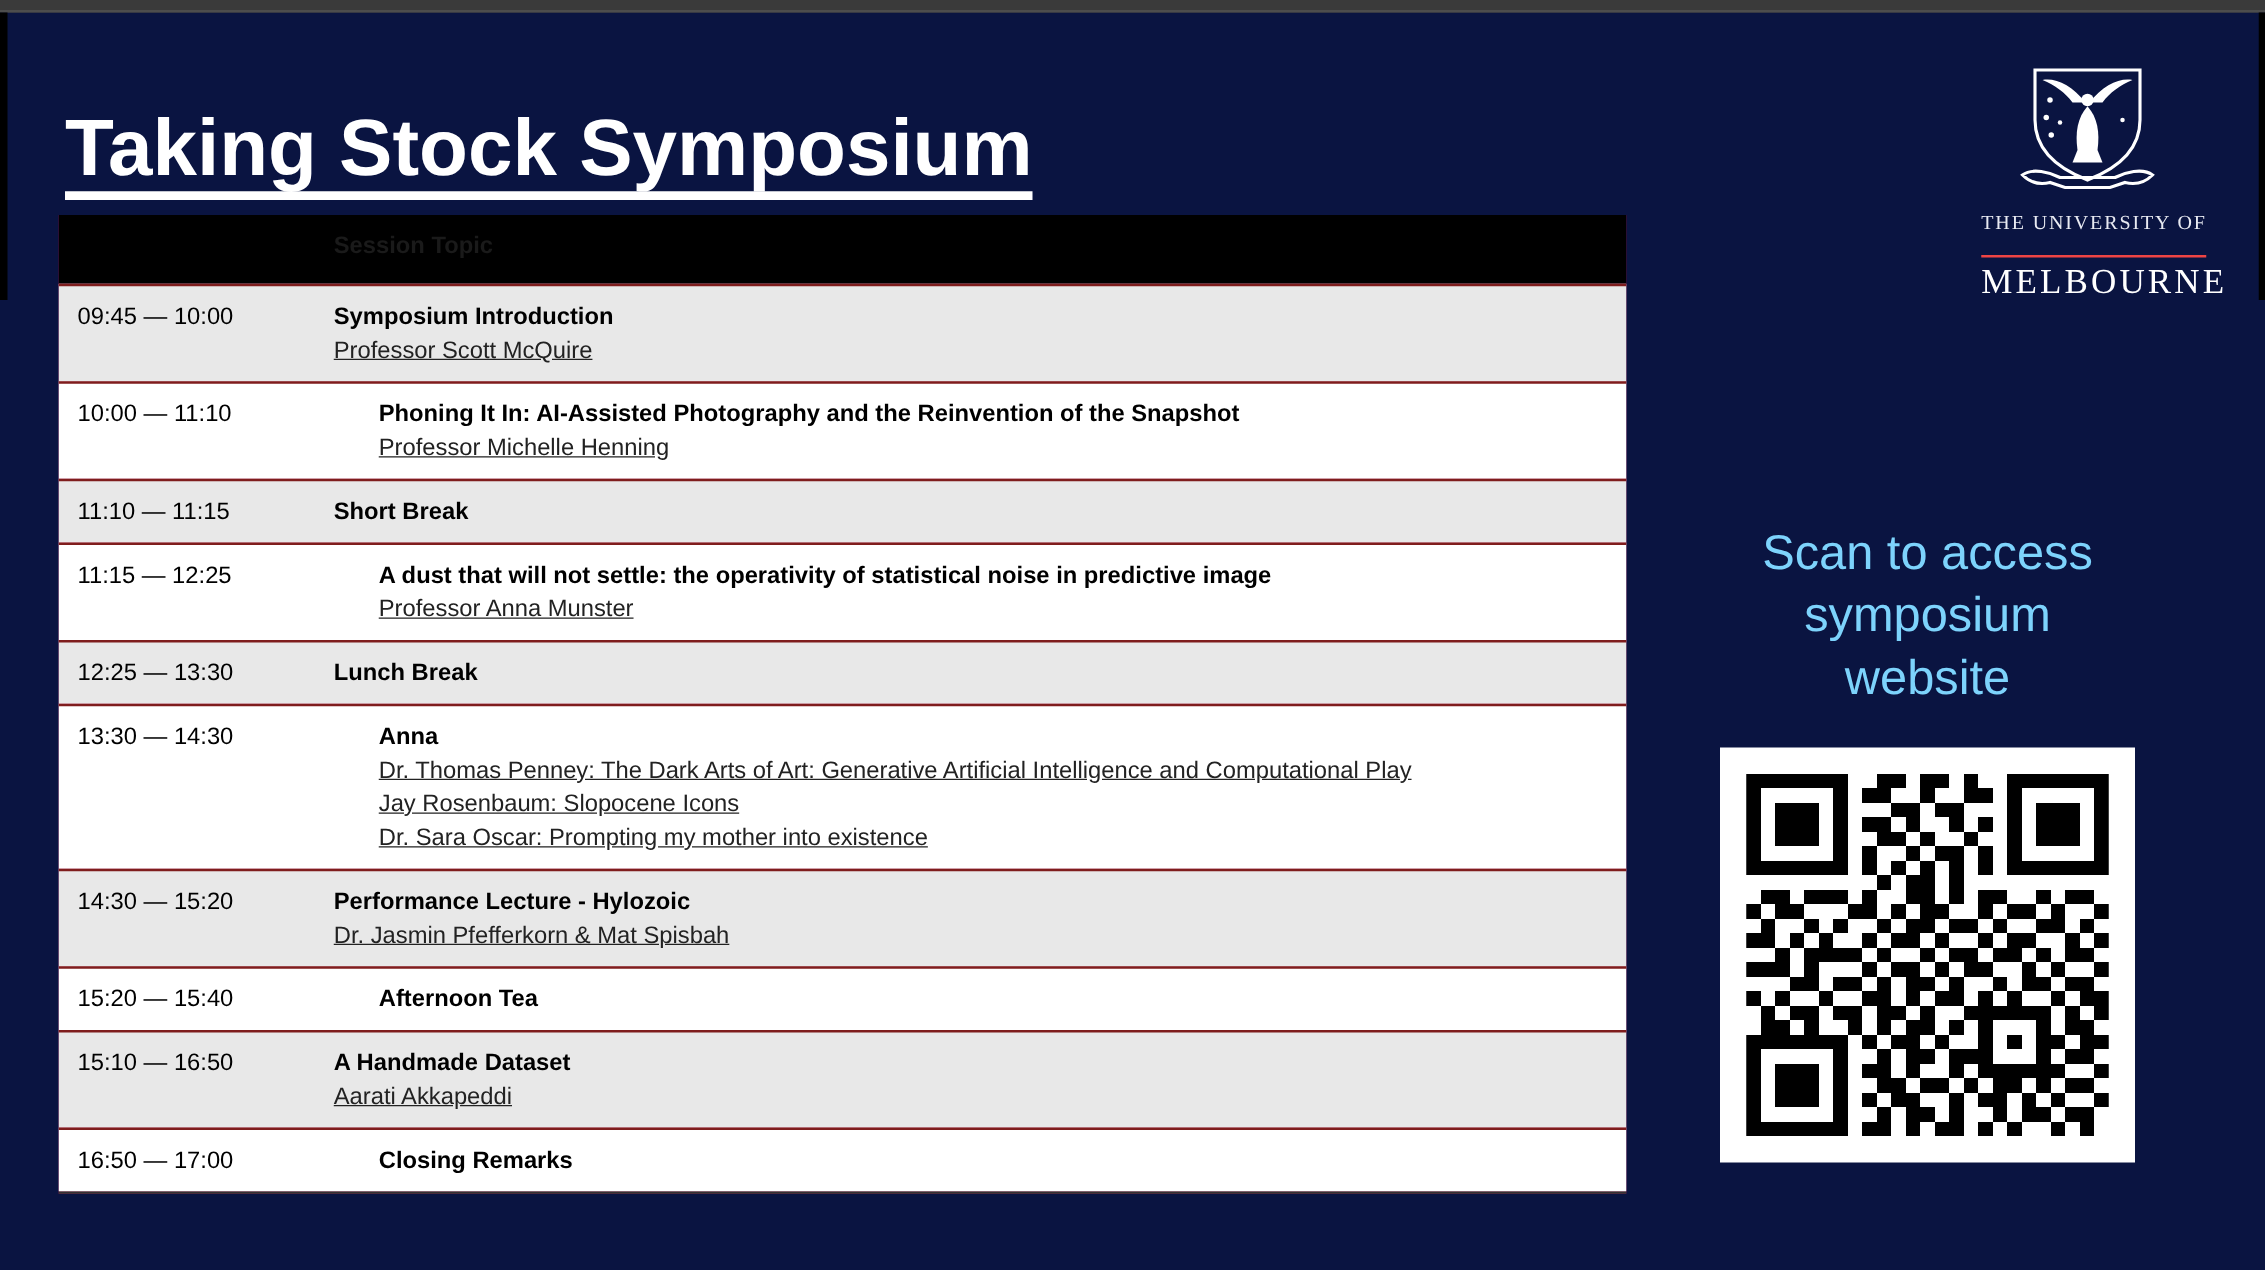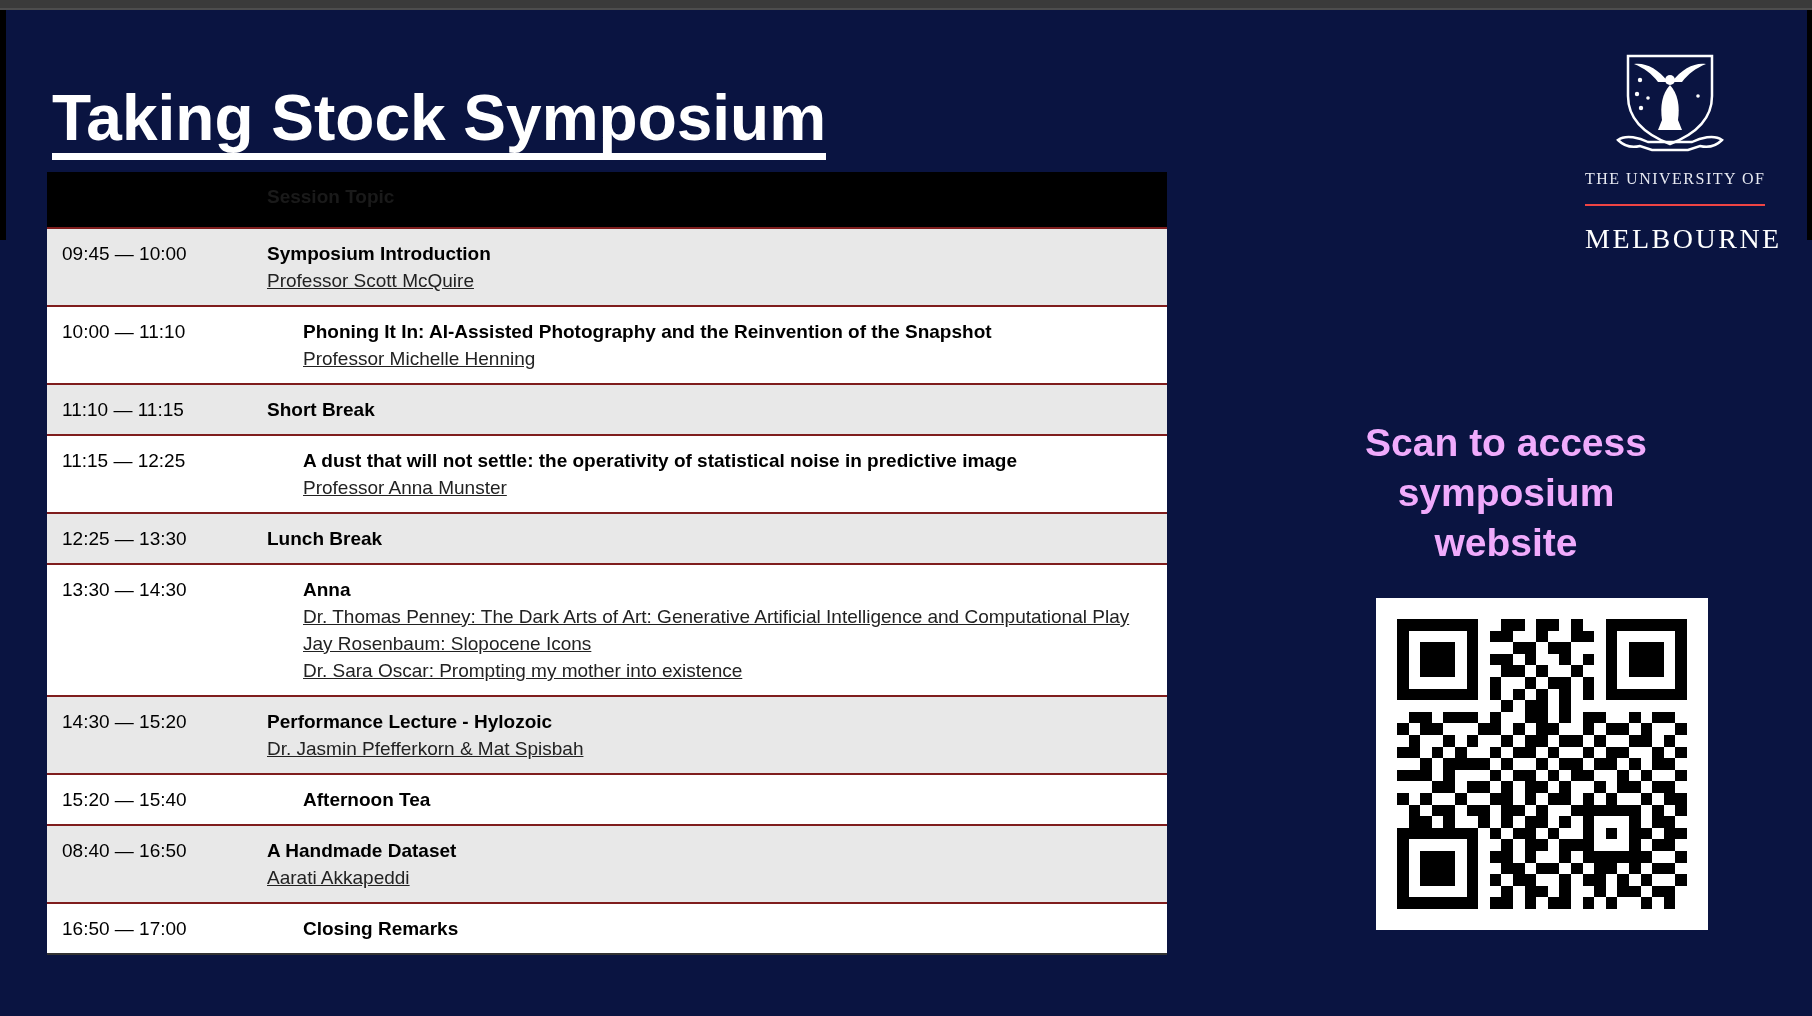--- a/index.html
+++ b/index.html
@@ -29,7 +29,7 @@
 
   
   .schedule{
-    position:absolute;left:47px;top:172px;width:1120px;
+    position:absolute;left:47px;top:172px;width:1254px;
     background:#be185d;
     border-bottom:2px solid #333;
   }

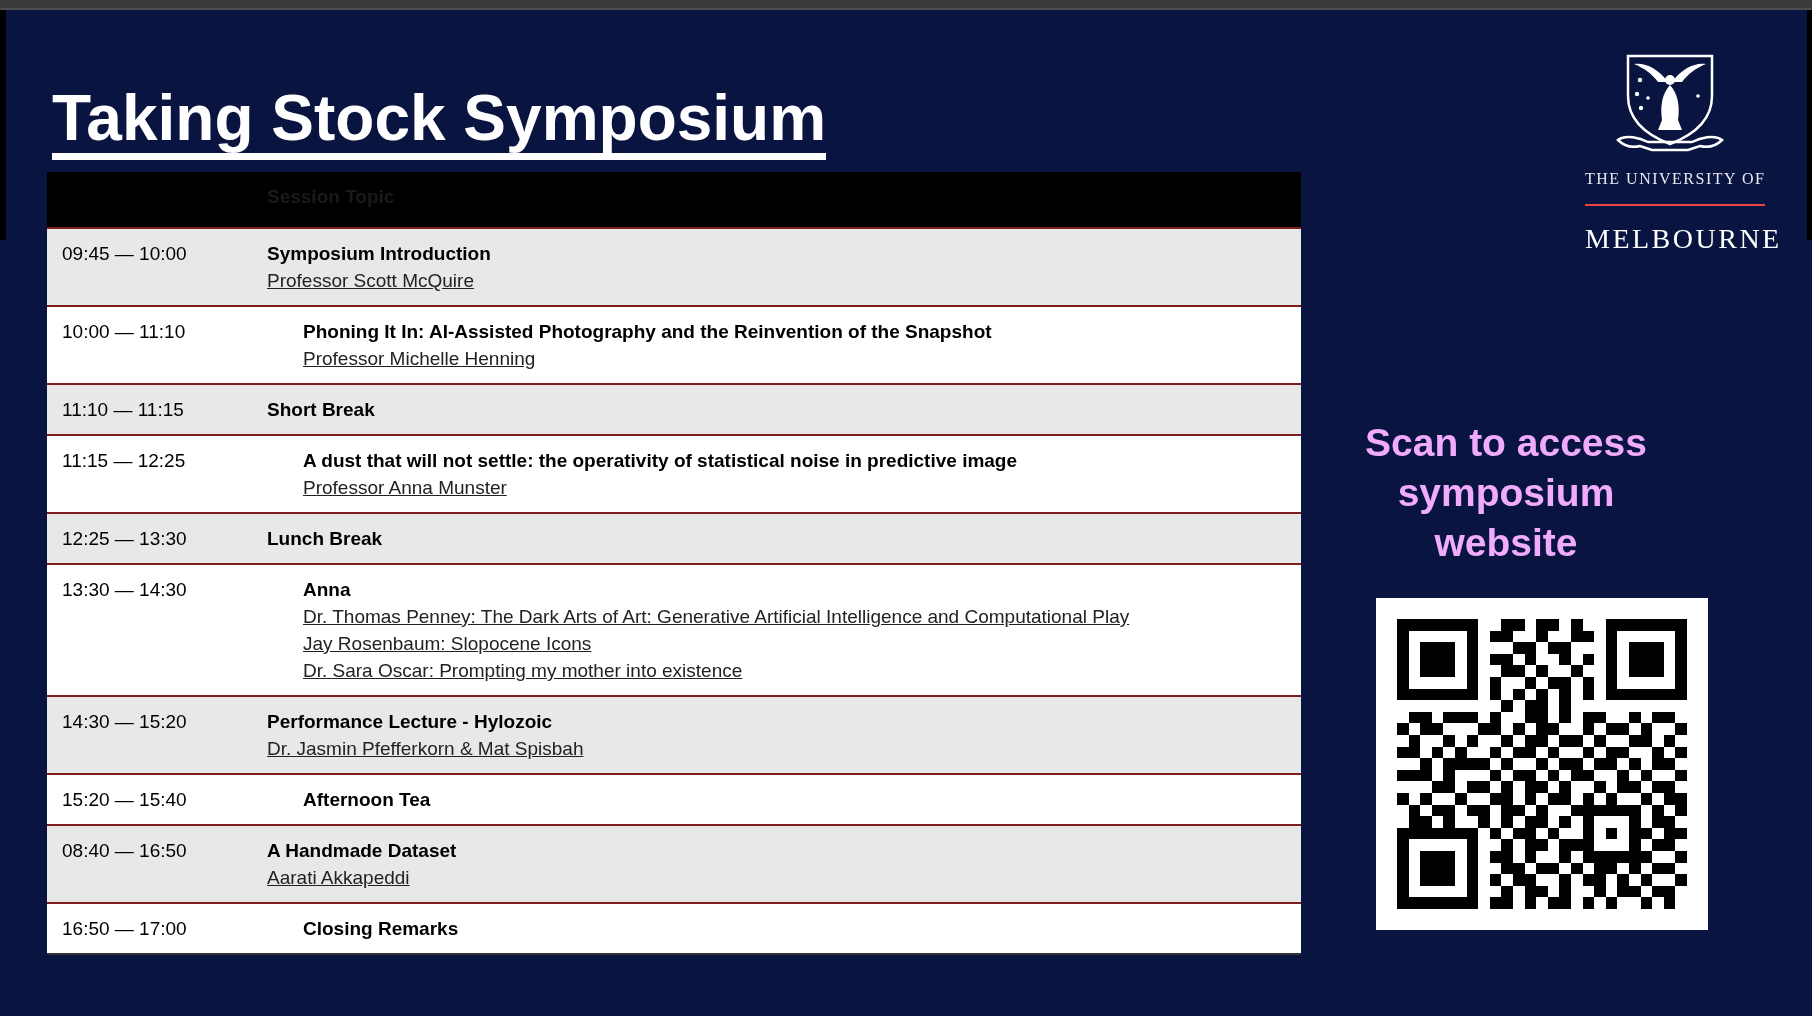--- a/index.html
+++ b/index.html
@@ -73,7 +73,7 @@
   .uom-line2{
     font-family:"Liberation Serif",serif;
     font-size:28px;letter-spacing:2.5px;color:#ffffff;
-    margin-top:17px;white-space:nowrap;
+    margin-top:4px;white-space:nowrap;
   }
 
   .qr-caption{

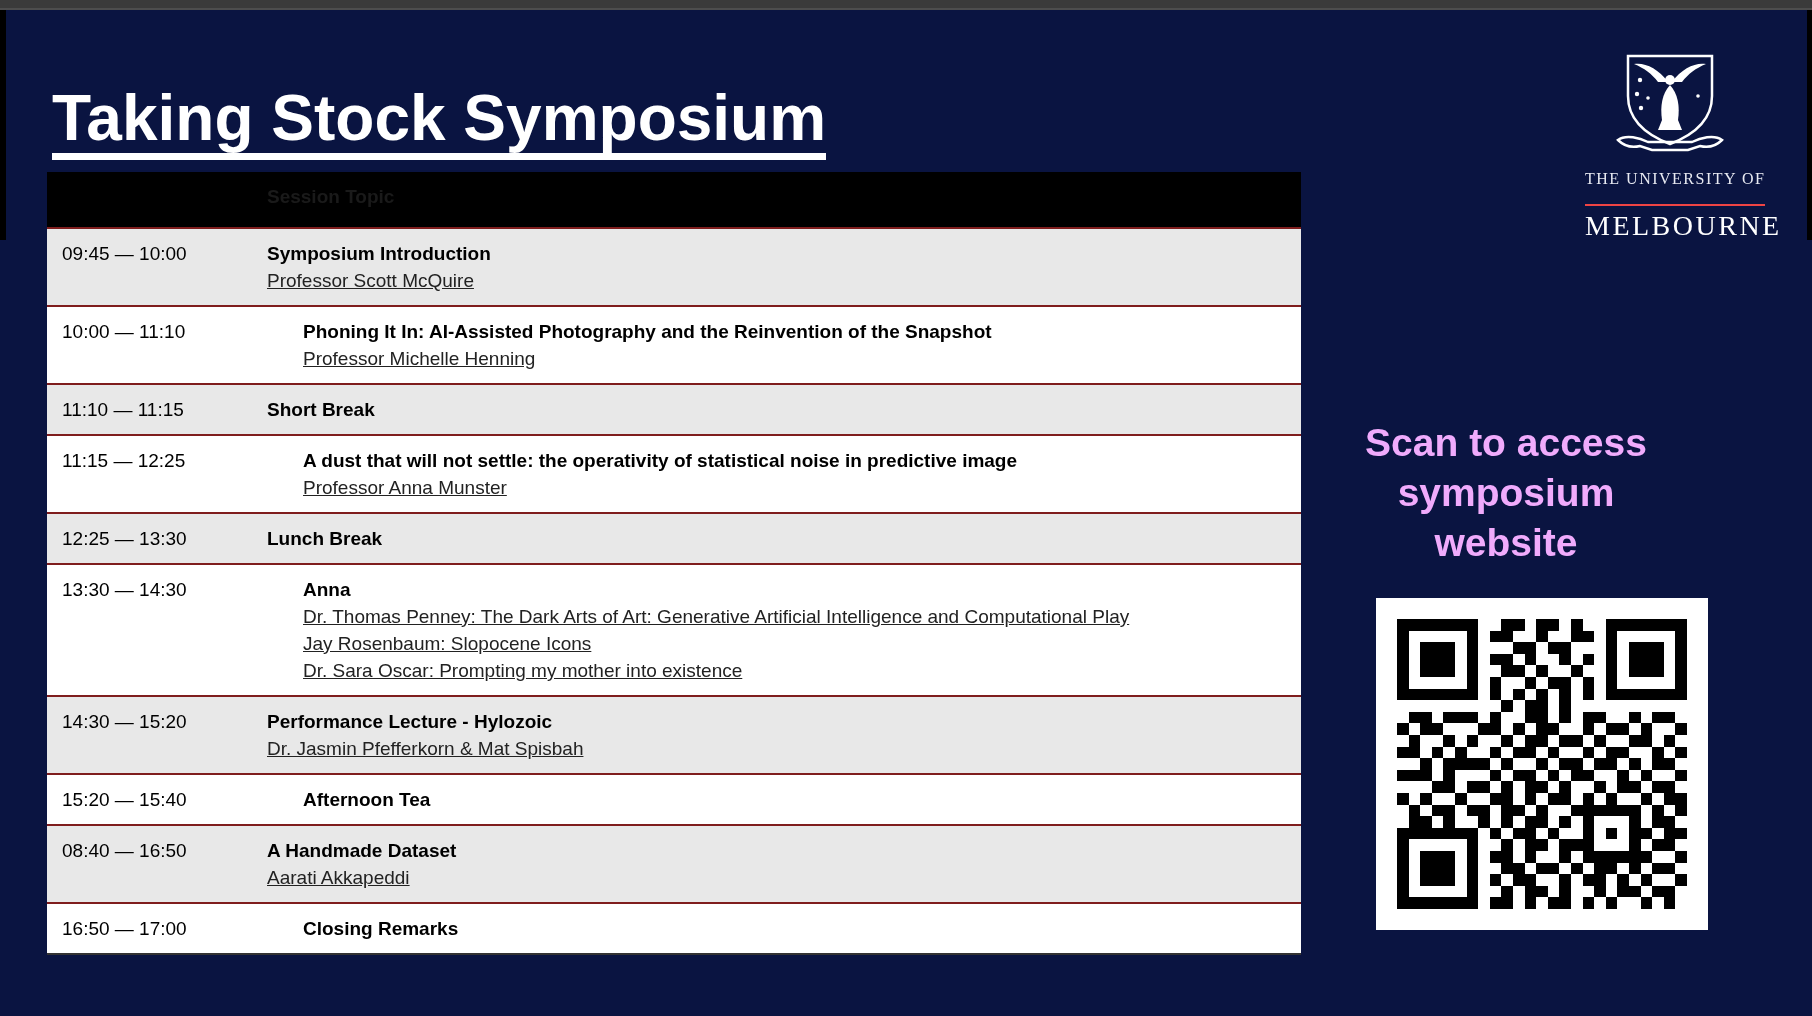--- a/index.html
+++ b/index.html
@@ -77,9 +77,9 @@
   }
 
   .qr-caption{
-    position:absolute;left:1336px;top:418px;width:340px;
-    text-align:center;color:#f0abfc;
-    font-size:39px;font-weight:bold;line-height:50px;
+    position:absolute;left:1372px;top:418px;width:340px;
+    text-align:center;color:#7dd3fc;
+    font-size:39px;font-weight:normal;line-height:50px;
     white-space:pre-line;
   }
   .qr-box{

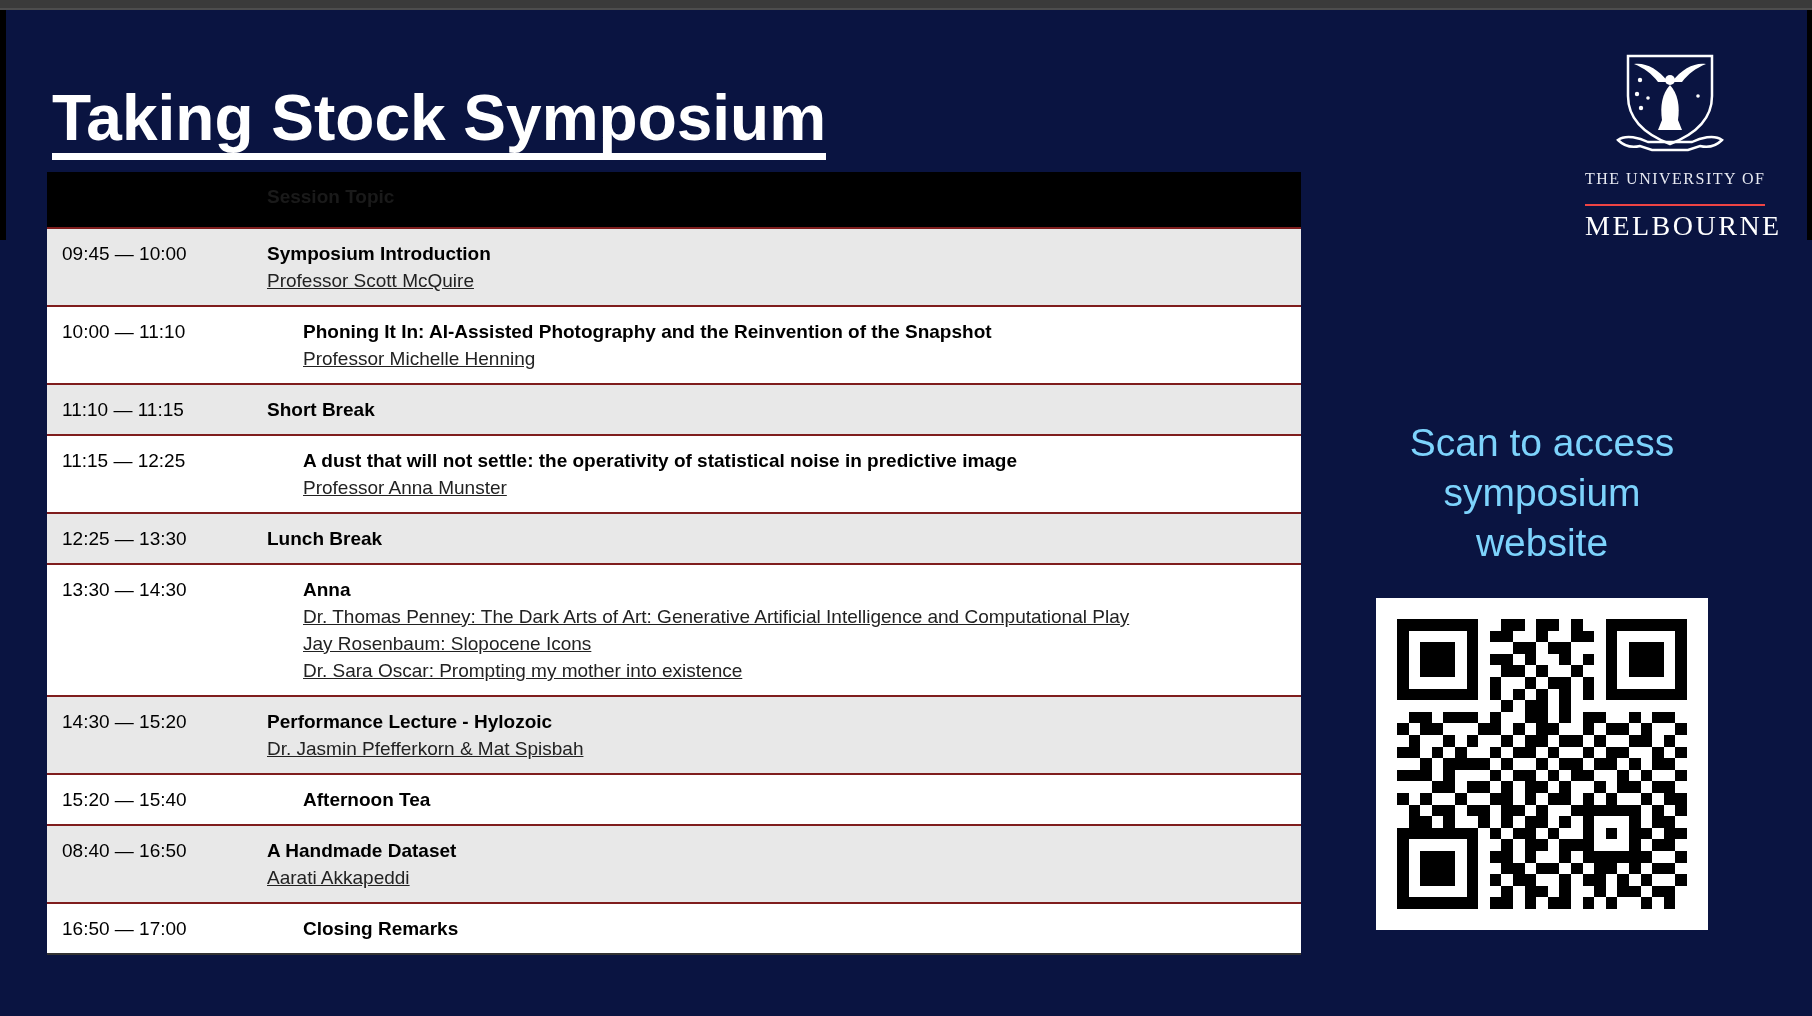--- a/index.html
+++ b/index.html
@@ -168,7 +168,7 @@
   </div>
 
   <div class="srow alt">
-    <div class="cell time">08:40 — 16:50</div>
+    <div class="cell time">15:10 — 16:50</div>
     <div class="cell topic">
       <div class="t-title">A Handmade Dataset</div>
     <div class="t-line">Aarati Akkapeddi</div>

